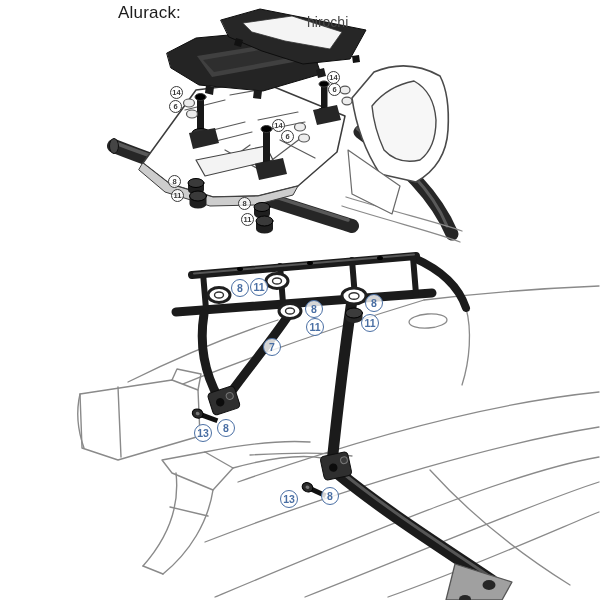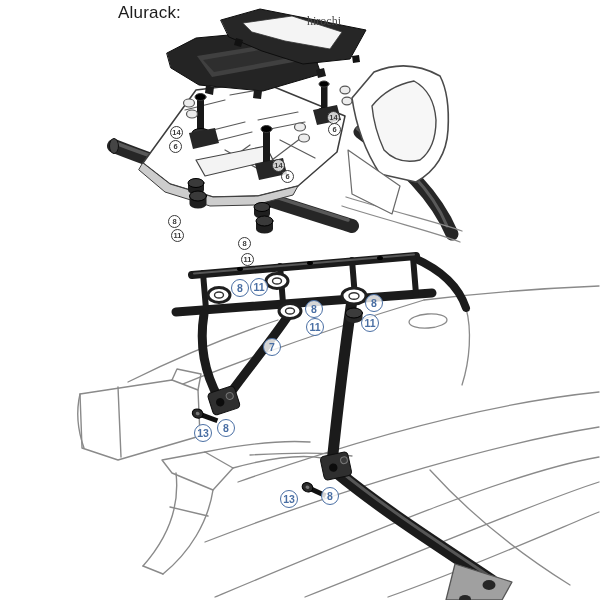--- a/index.html
+++ b/index.html
@@ -14,7 +14,7 @@
   }
   .watermark{
     position:absolute;left:307px;top:14px;
-    font-size:12px;color:#474747;font-family:Liberation Serif, serif;
+    font-size:14px;color:#474747;
   }
   .co{
     position:absolute;border-radius:50%;box-sizing:border-box;

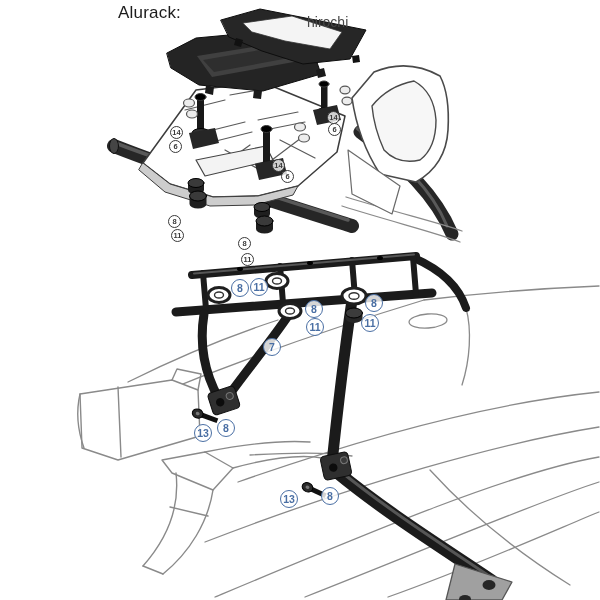--- a/index.html
+++ b/index.html
@@ -25,7 +25,7 @@
     width:13px;height:13px;
     border:1.3px solid var(--callout-top,#3a3a3a);
     color:var(--callout-top,#3a3a3a);
-    font-size:7.5px;background:rgba(255,255,255,.78);margin-top:40px;
+    font-size:7.5px;background:rgba(255,255,255,.78);
   }
   .co.b{
     width:18px;height:18px;

